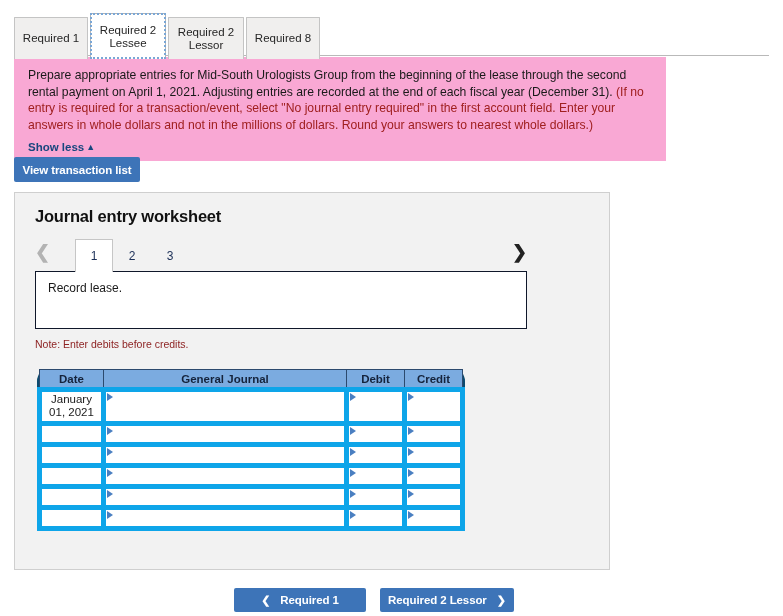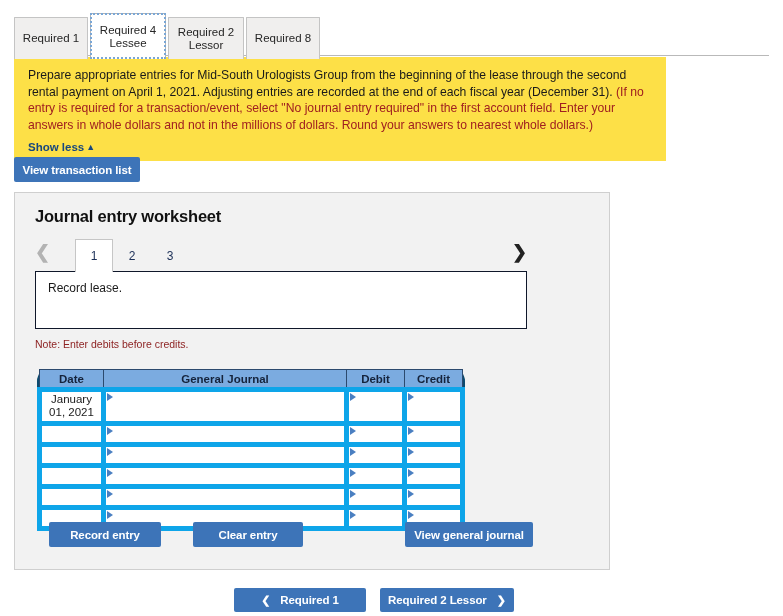--- a/index.html
+++ b/index.html
@@ -324,7 +324,7 @@
       <span>Required 1</span>
     </div>
     <div class="tab wide active">
-      <span>Required 4 Lessee</span>
+      <span>Required 2 Lessee</span>
     </div>
     <div class="tab wide">
       <span>Required 2 Lessor</span>

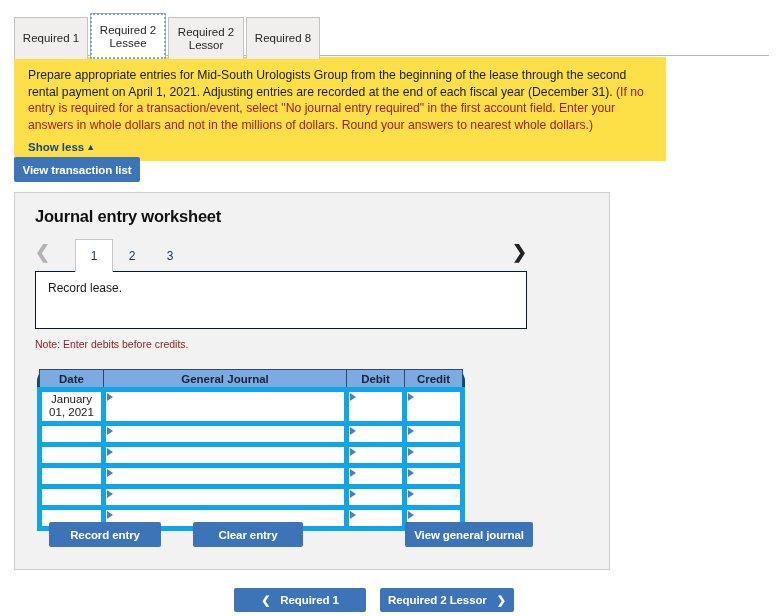--- a/index.html
+++ b/index.html
@@ -77,7 +77,7 @@
     top: 57px;
     width: 652px;
     box-sizing: border-box;
-    background: #fde047;
+    background: #f9a8d4;
     padding: 10px 14px 8px 14px;
     min-height: 88px;
   }

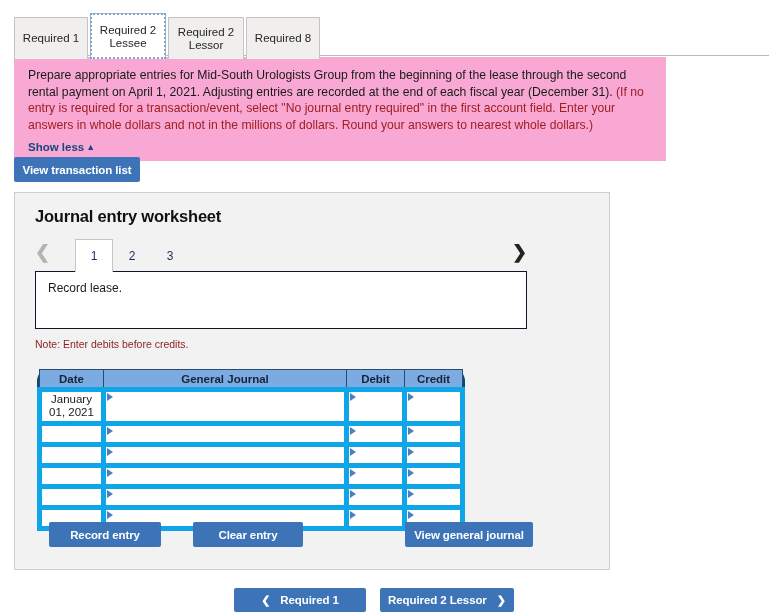--- a/index.html
+++ b/index.html
@@ -465,11 +465,6 @@
     </tbody>
   </table>
 
-  <div class="ws-actions">
-    <button class="btn btn-record">Record entry</button>
-    <button class="btn btn-clear">Clear entry</button>
-    <button class="btn btn-viewgj">View general journal</button>
-  </div>
 
 </div>
 

